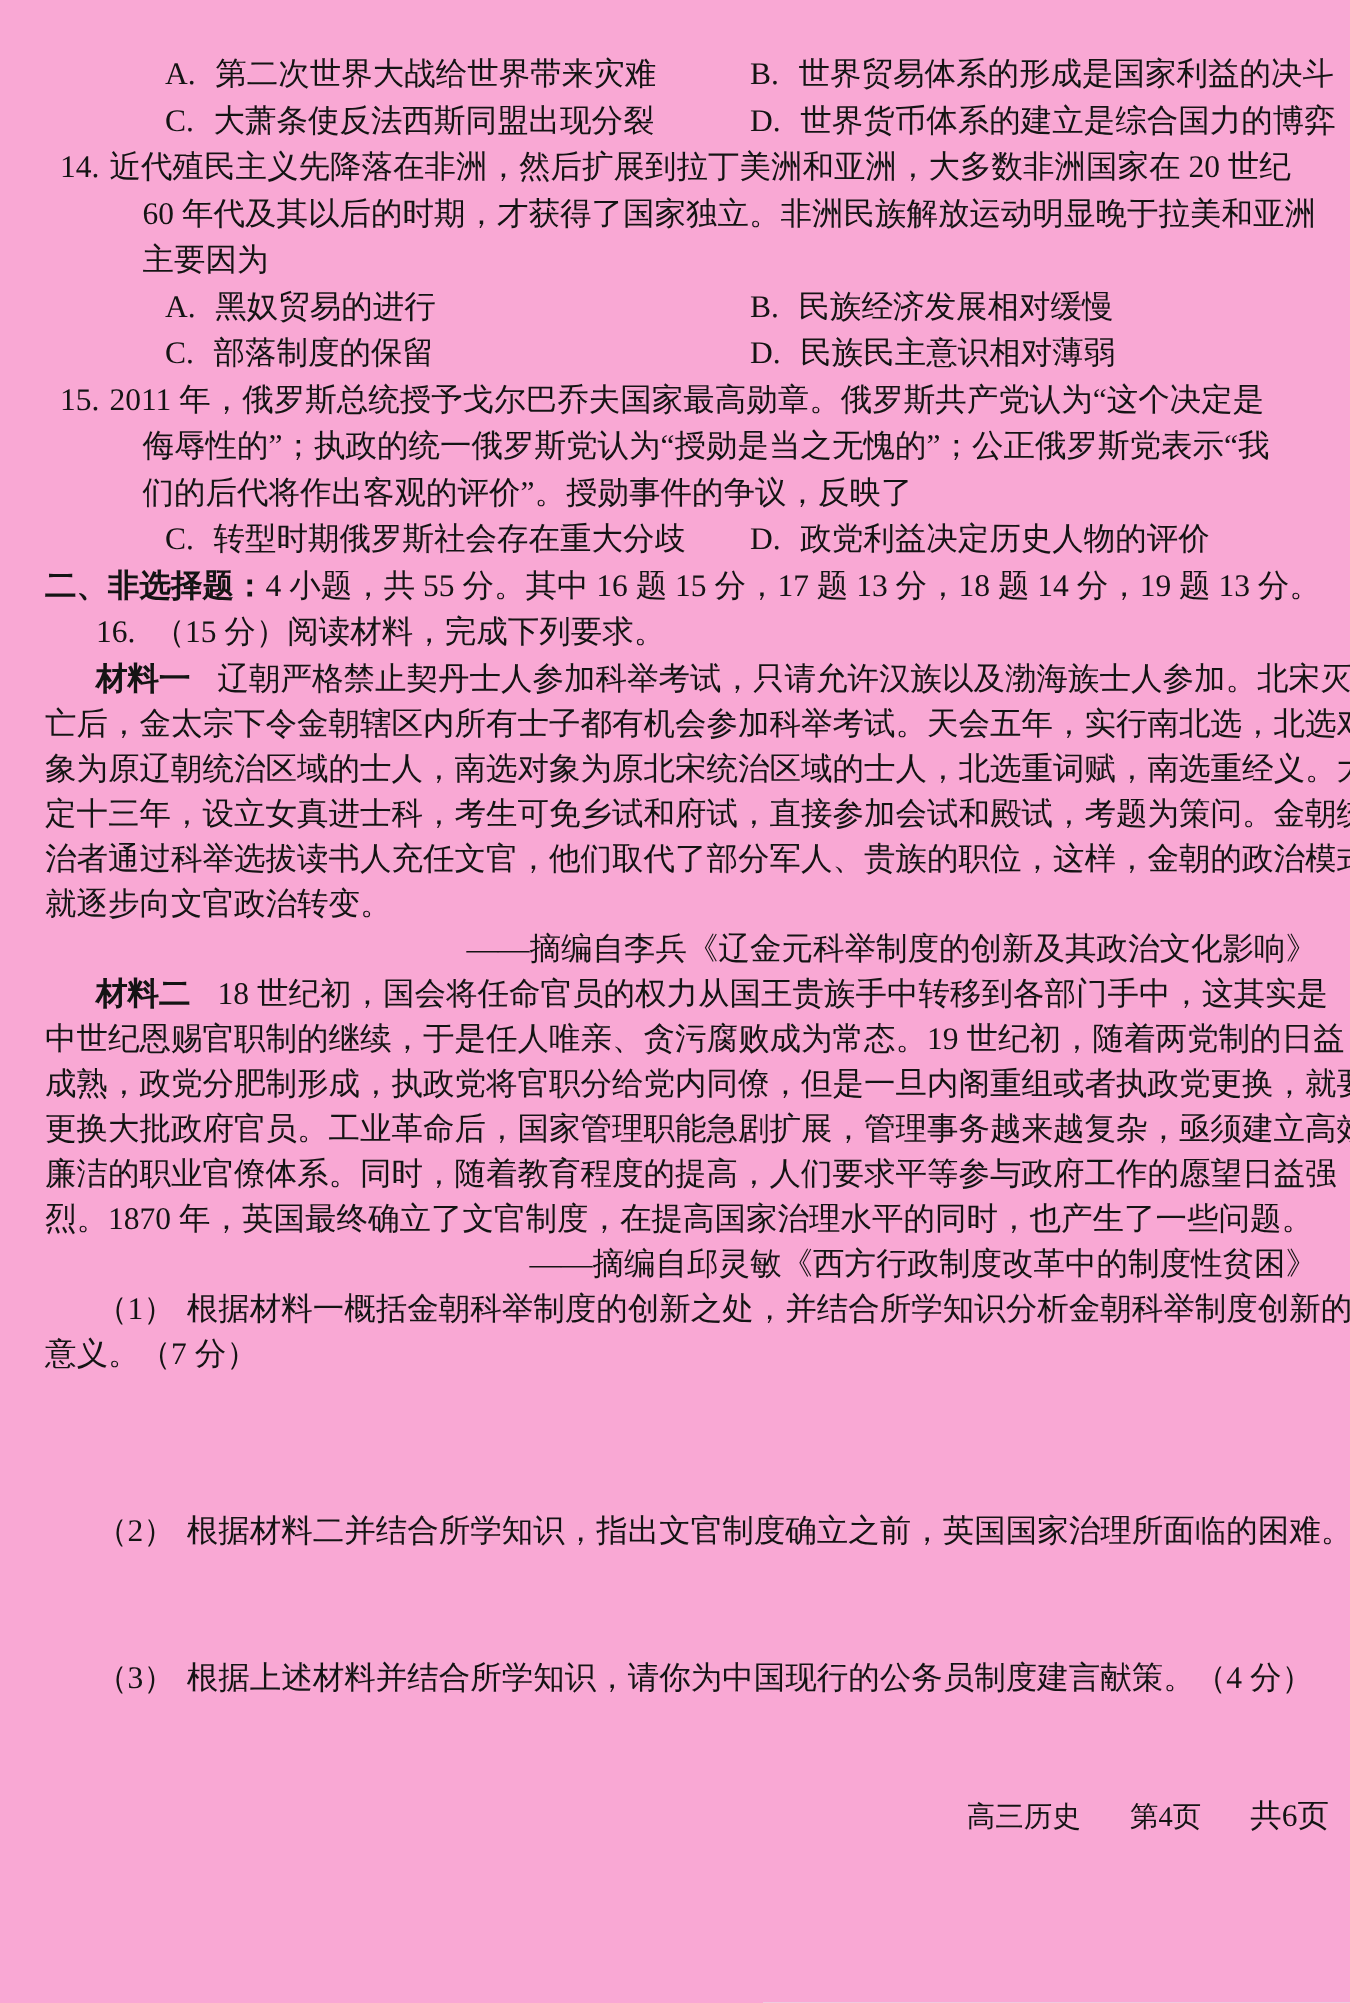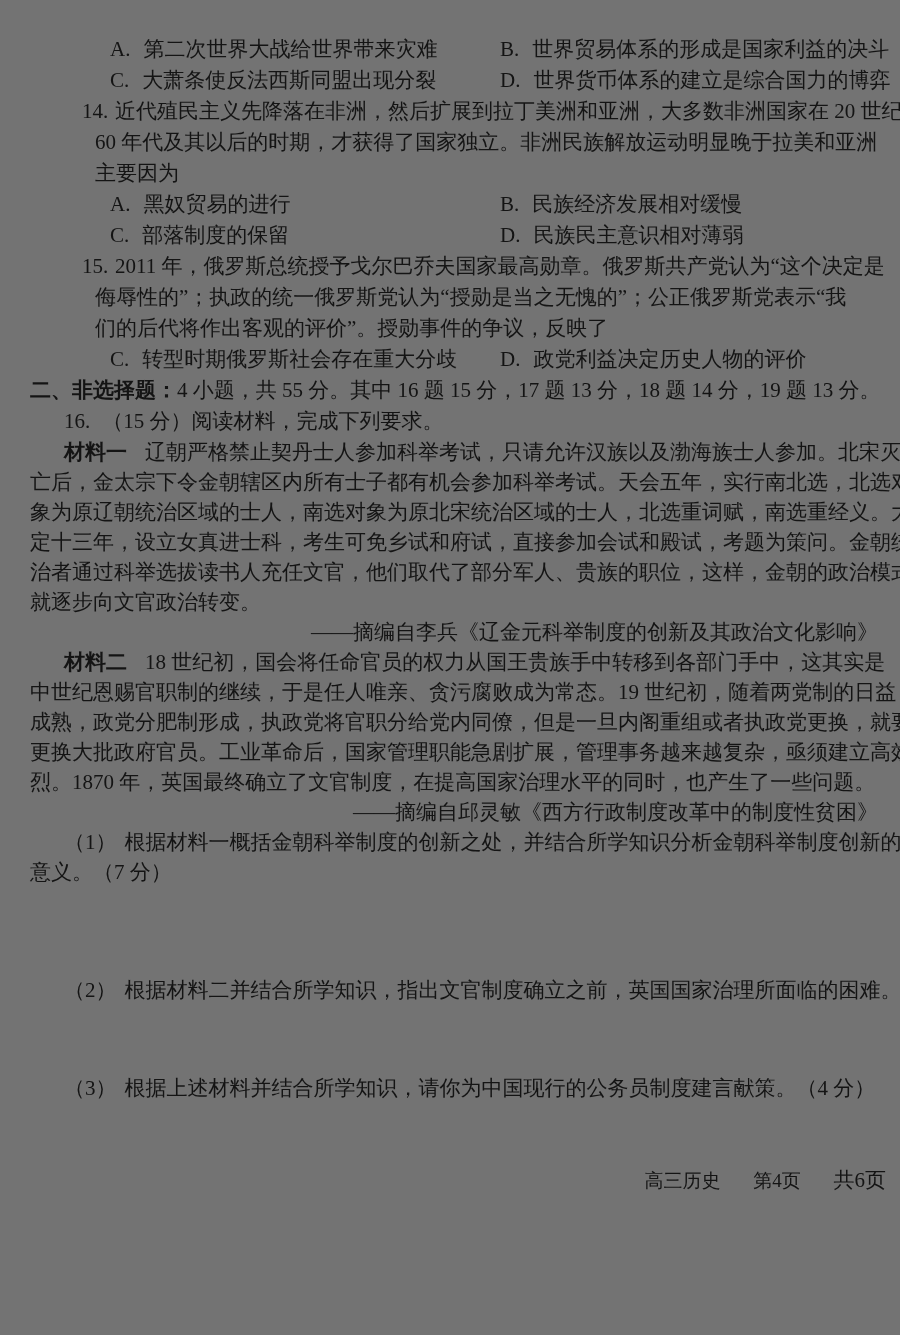--- a/index.html
+++ b/index.html
@@ -12,7 +12,7 @@
     width: 900px;
     height: 1335px;
     margin: 0 auto;
-    background: #737373;
+    background: #f9a8d4;
     color: #141414;
     font-family: "Liberation Serif", "DejaVu Serif", serif;
     box-sizing: border-box;

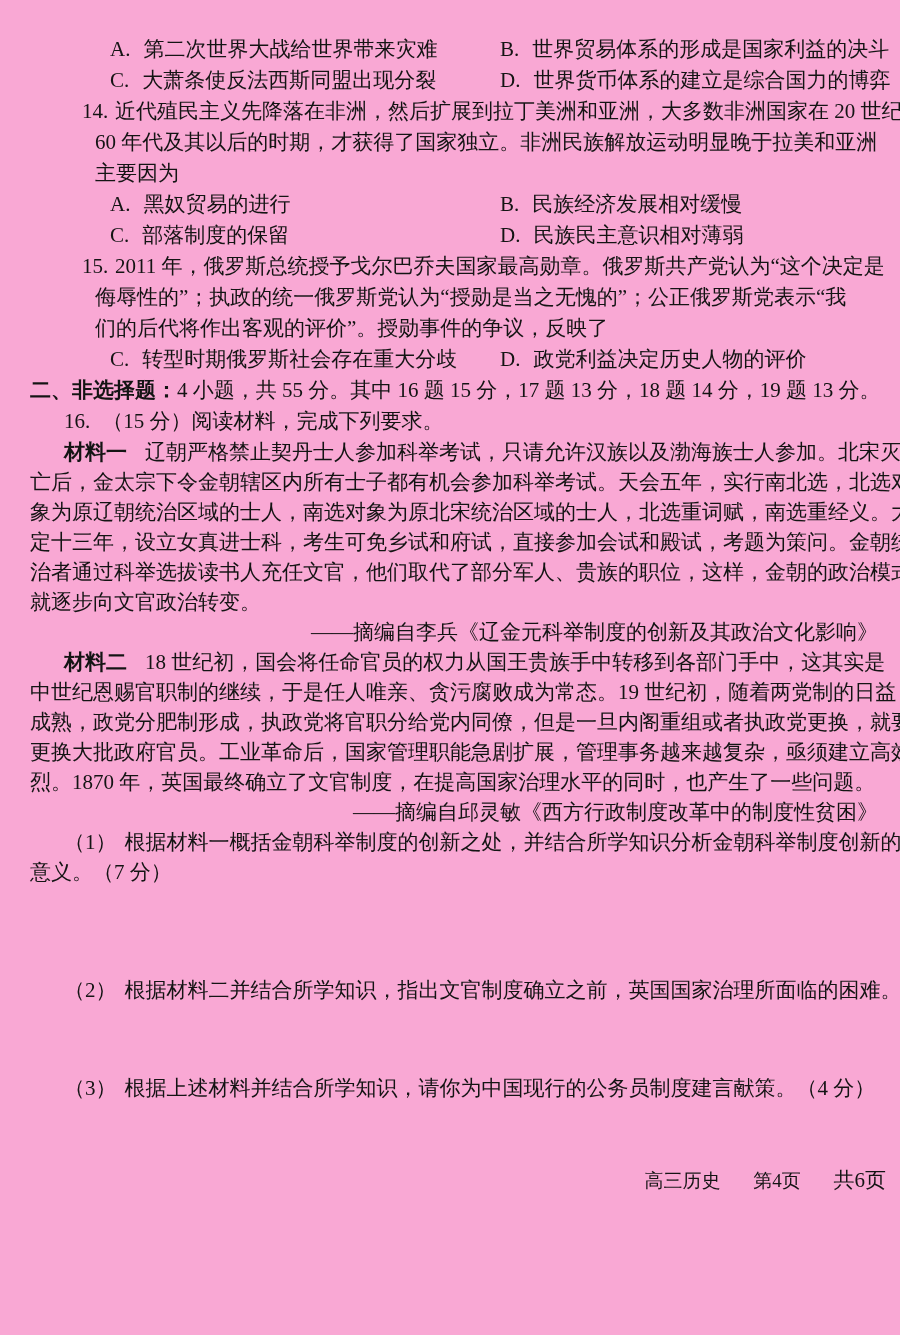--- a/index.html
+++ b/index.html
@@ -30,7 +30,7 @@
     white-space: nowrap;
   }
   
-  .q-line   { padding-left: 58px; margin-left: 24px; }
+  .q-line   { padding-left: 40px; }
   .q-no     { display: inline-block; width: 33px; }
   .q-cont   { padding-left: 95px; }
   .opt-row  { position: relative; padding-left: 110px; }

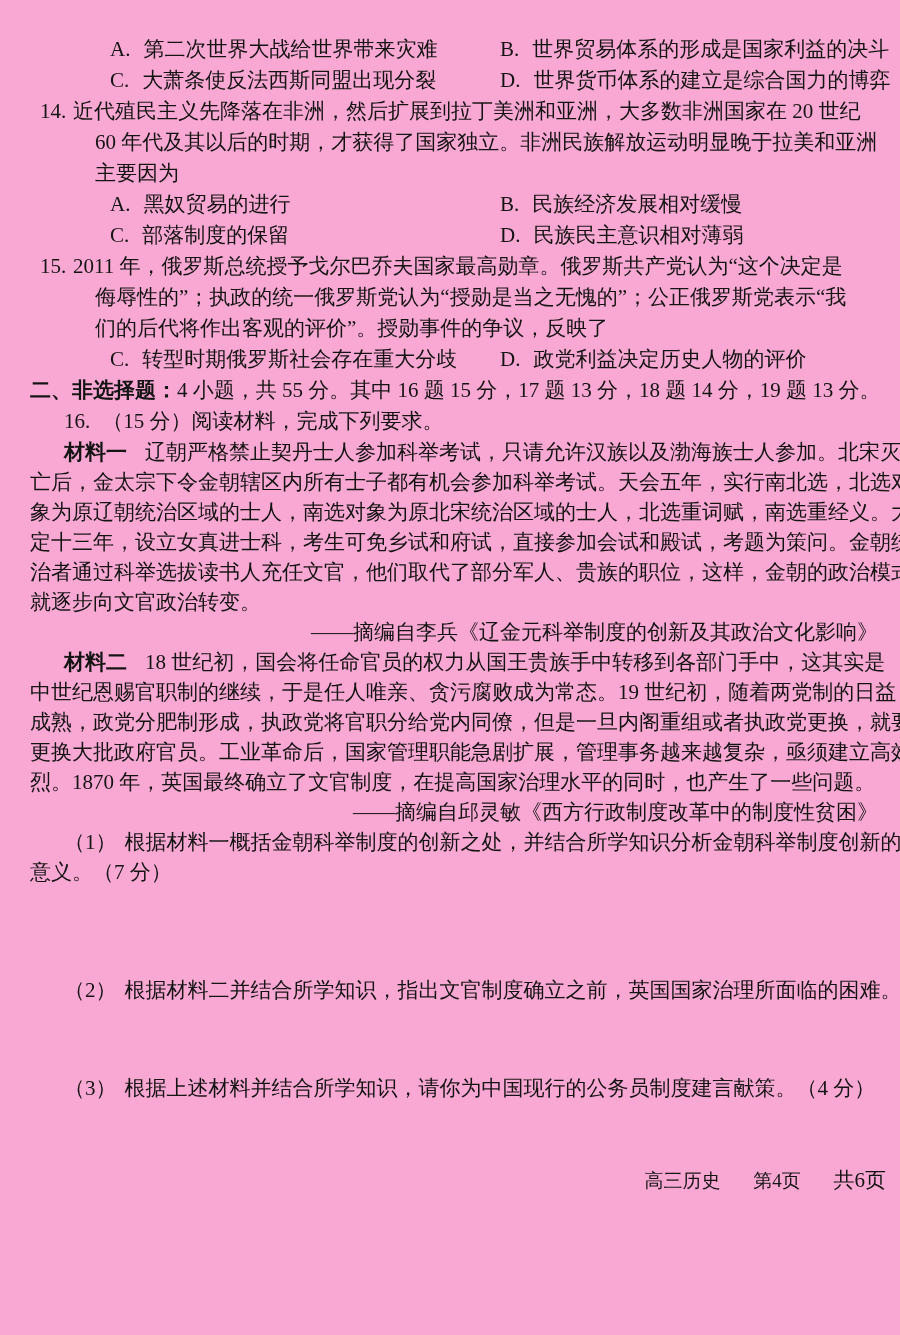--- a/index.html
+++ b/index.html
@@ -117,6 +117,7 @@
   <div class="mline flush"><span>中世纪恩赐官职制的继续，于是任人唯亲、贪污腐败成为常态。19 世纪初，随着两党制的日益</span></div>
   <div class="mline flush"><span>成熟，政党分肥制形成，执政党将官职分给党内同僚，但是一旦内阁重组或者执政党更换，就要</span></div>
   <div class="mline flush"><span>更换大批政府官员。工业革命后，国家管理职能急剧扩展，管理事务越来越复杂，亟须建立高效</span></div>
+  <div class="mline flush"><span>廉洁的职业官僚体系。同时，随着教育程度的提高，人们要求平等参与政府工作的愿望日益强</span></div>
   <div class="mline flush"><span>烈。1870 年，英国最终确立了文官制度，在提高国家治理水平的同时，也产生了一些问题。</span></div>
   <div class="mline source"><span>——摘编自邱灵敏《西方行政制度改革中的制度性贫困》</span></div>
 

